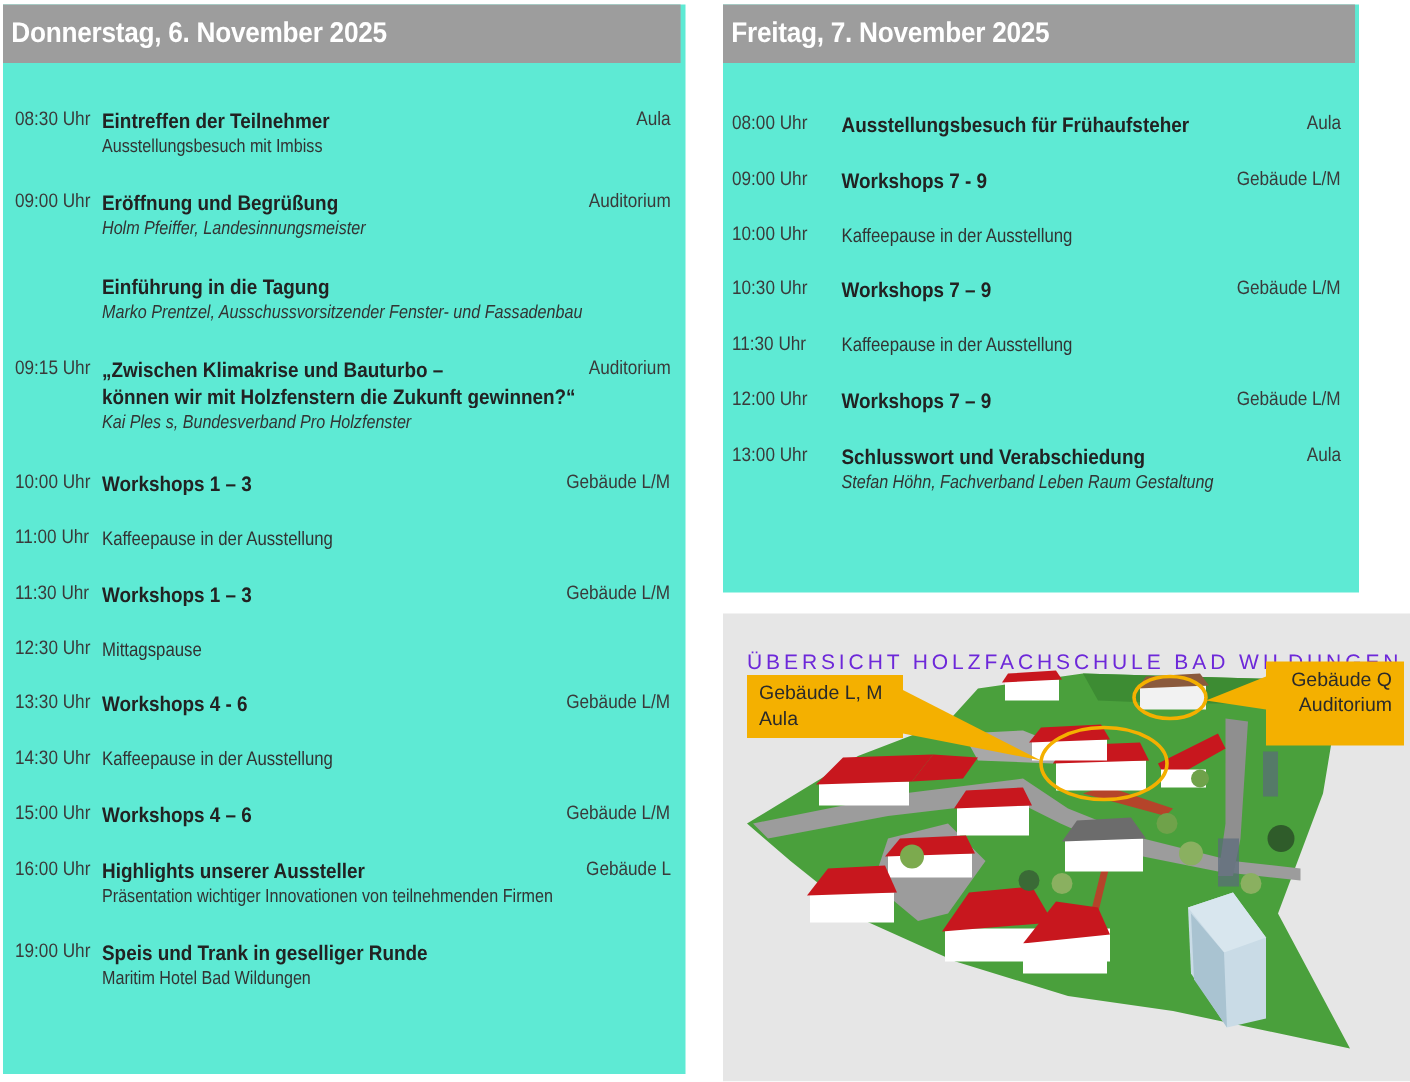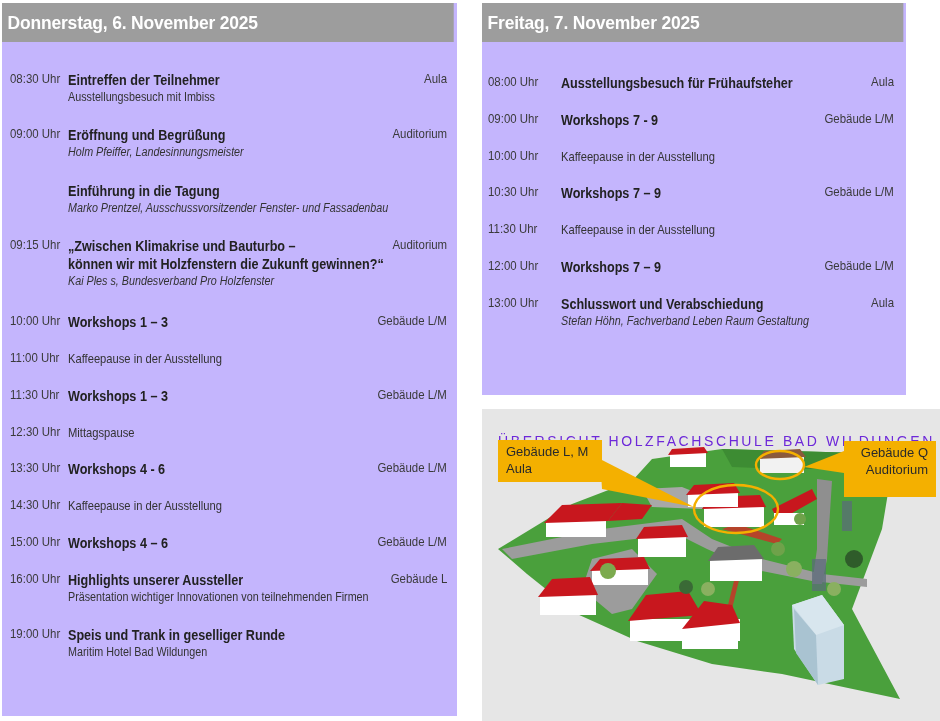--- a/index.html
+++ b/index.html
@@ -6,7 +6,7 @@
   html, body { width: 940px; height: 721px; background: #ffffff; overflow: hidden; }
   body { position: relative; font-family: "Liberation Sans", "DejaVu Sans", sans-serif; color: #2a2a2a; }
 
-  .panel { position: absolute; background: #c4b5fd; }
+  .panel { position: absolute; background: #5eead4; }
   .panel-header {
     background: #9d9d9d; color: #ffffff; height: 39px;
     font-weight: bold; font-size: 19px; line-height: 39px; padding-left: 6px;

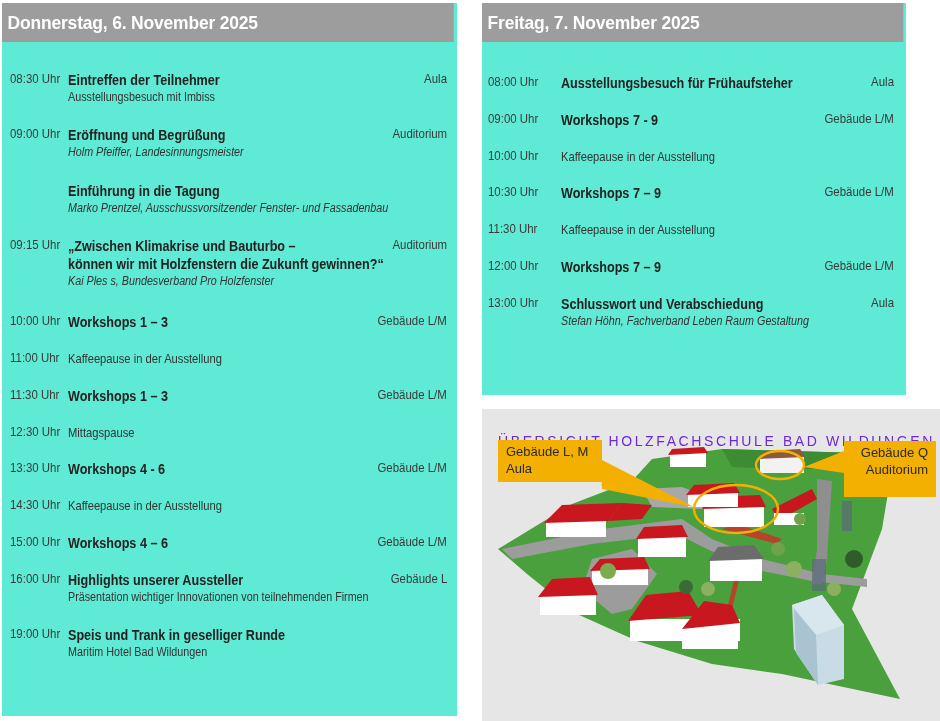--- a/index.html
+++ b/index.html
@@ -31,7 +31,7 @@
   #map-panel { position: absolute; left: 482px; top: 409px; width: 458px; height: 312px; background: #e6e6e6; overflow: hidden; }
   .map-title { position: absolute; left: 16px; top: 24px; font-size: 14px; letter-spacing: 2.6px; color: #6d28d9; white-space: nowrap; }
   .callout { position: absolute; background: #f4b000; color: #2a2a2a; font-size: 13px; line-height: 17px; padding: 3px 8px; }
-  #callout-lm { left: 16px; top: 31px; width: 104px; height: 42px; }
+  #callout-lm { left: 16px; top: 41px; width: 104px; height: 42px; }
   #callout-q { left: 362px; top: 32px; width: 92px; height: 56px; text-align: right; }
   svg.map { position: absolute; left: 0; top: 0; }
 </style>

